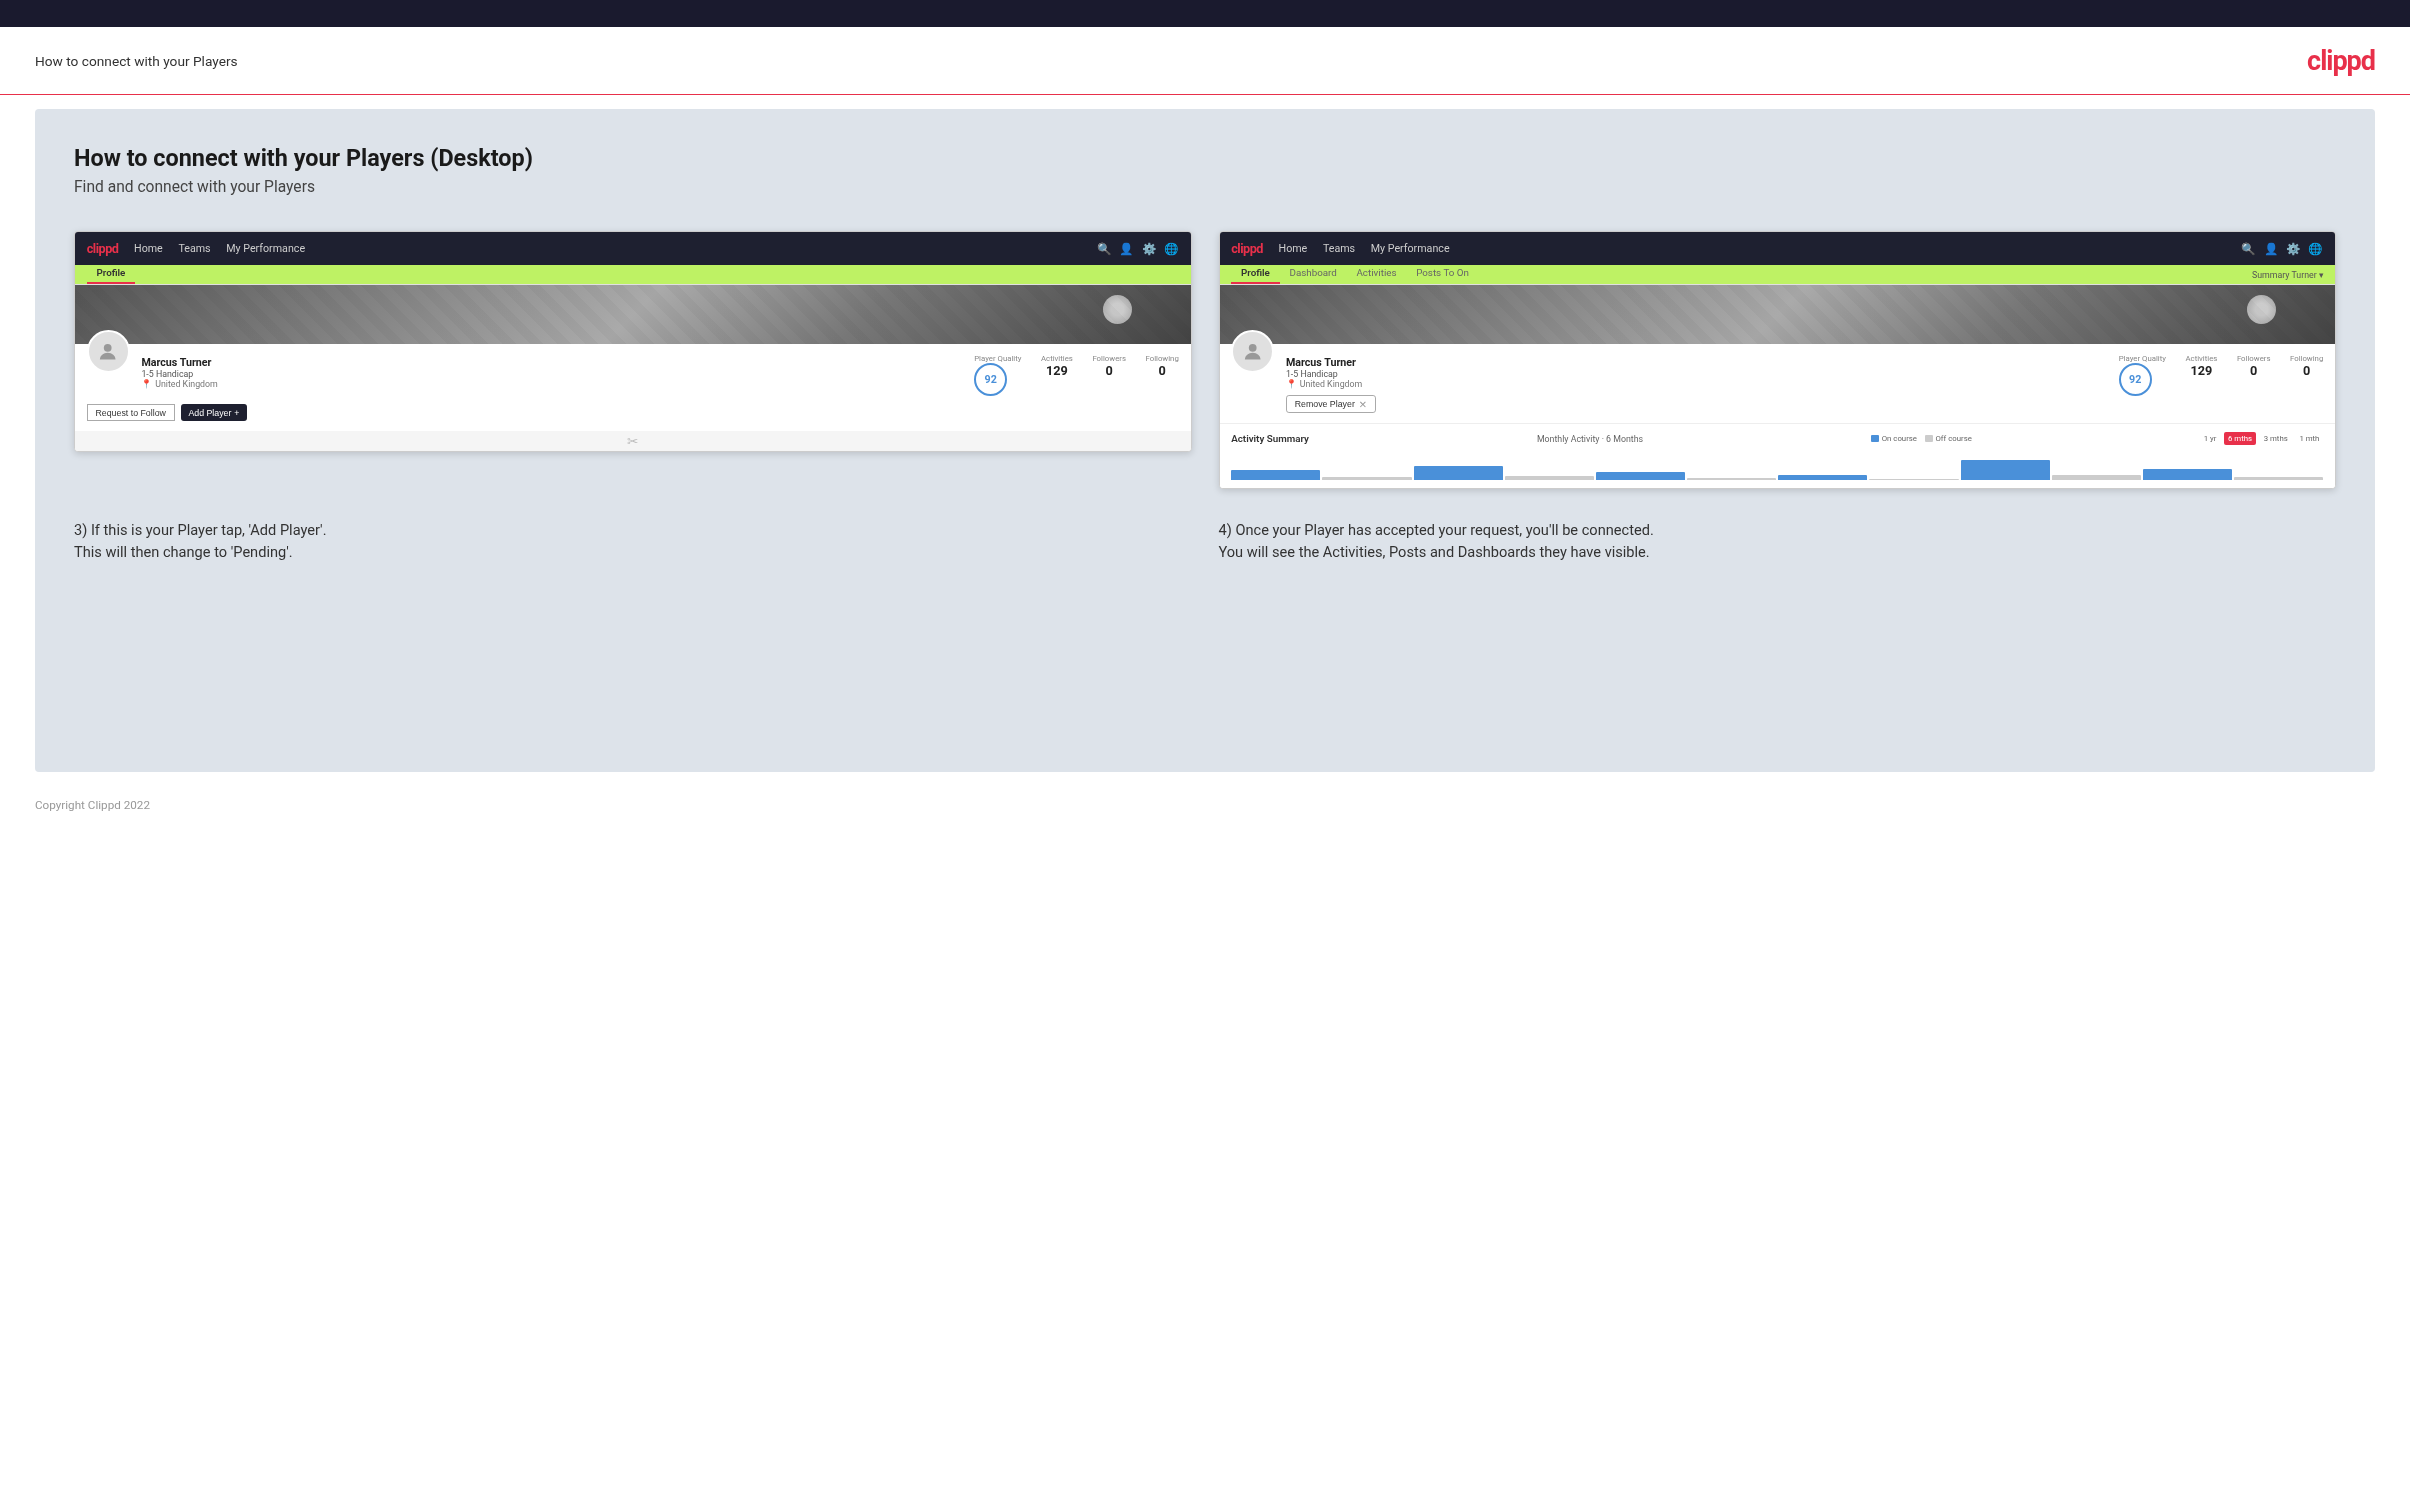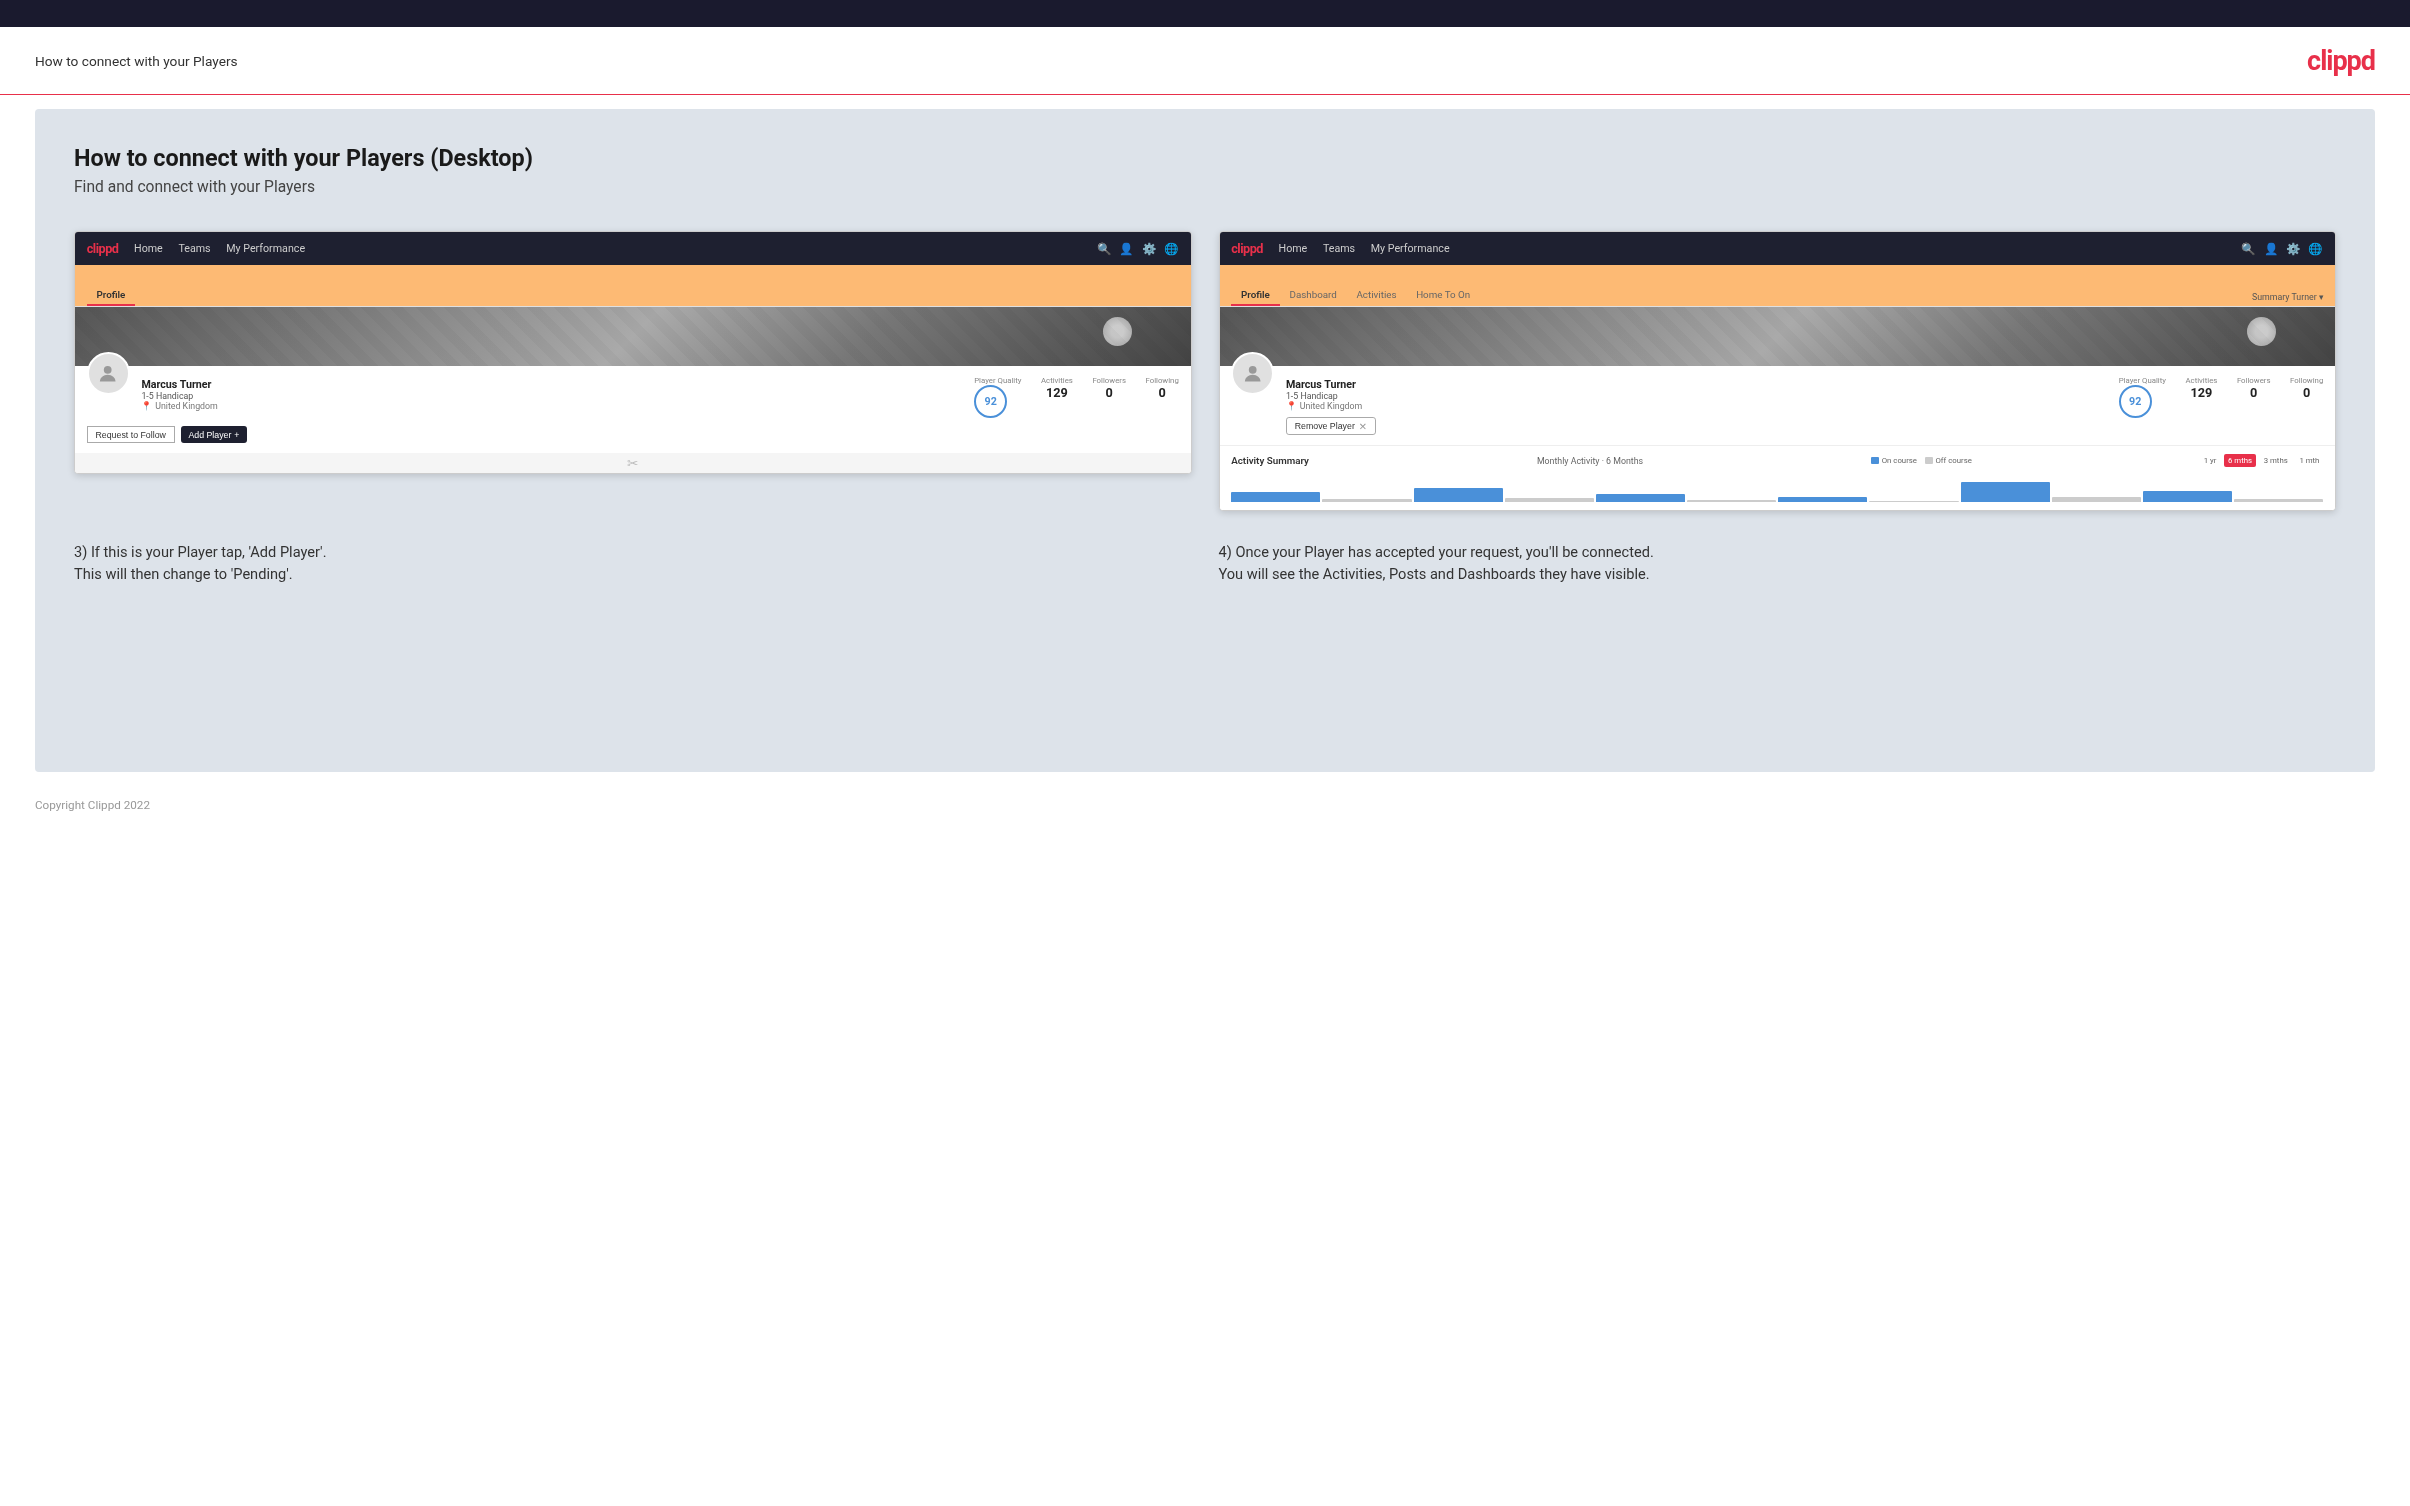--- a/index.html
+++ b/index.html
@@ -104,11 +104,11 @@
 
     
     .app-tabbar {
-      background: #fdba74;
+      background: #bef264;
       display: flex;
       padding: 0 11.7px;
       border-bottom: 1px solid #e0e0e0;
-      height: 42px;
+      height: 20px;
       align-items: flex-end;
     }
     .app-tab {

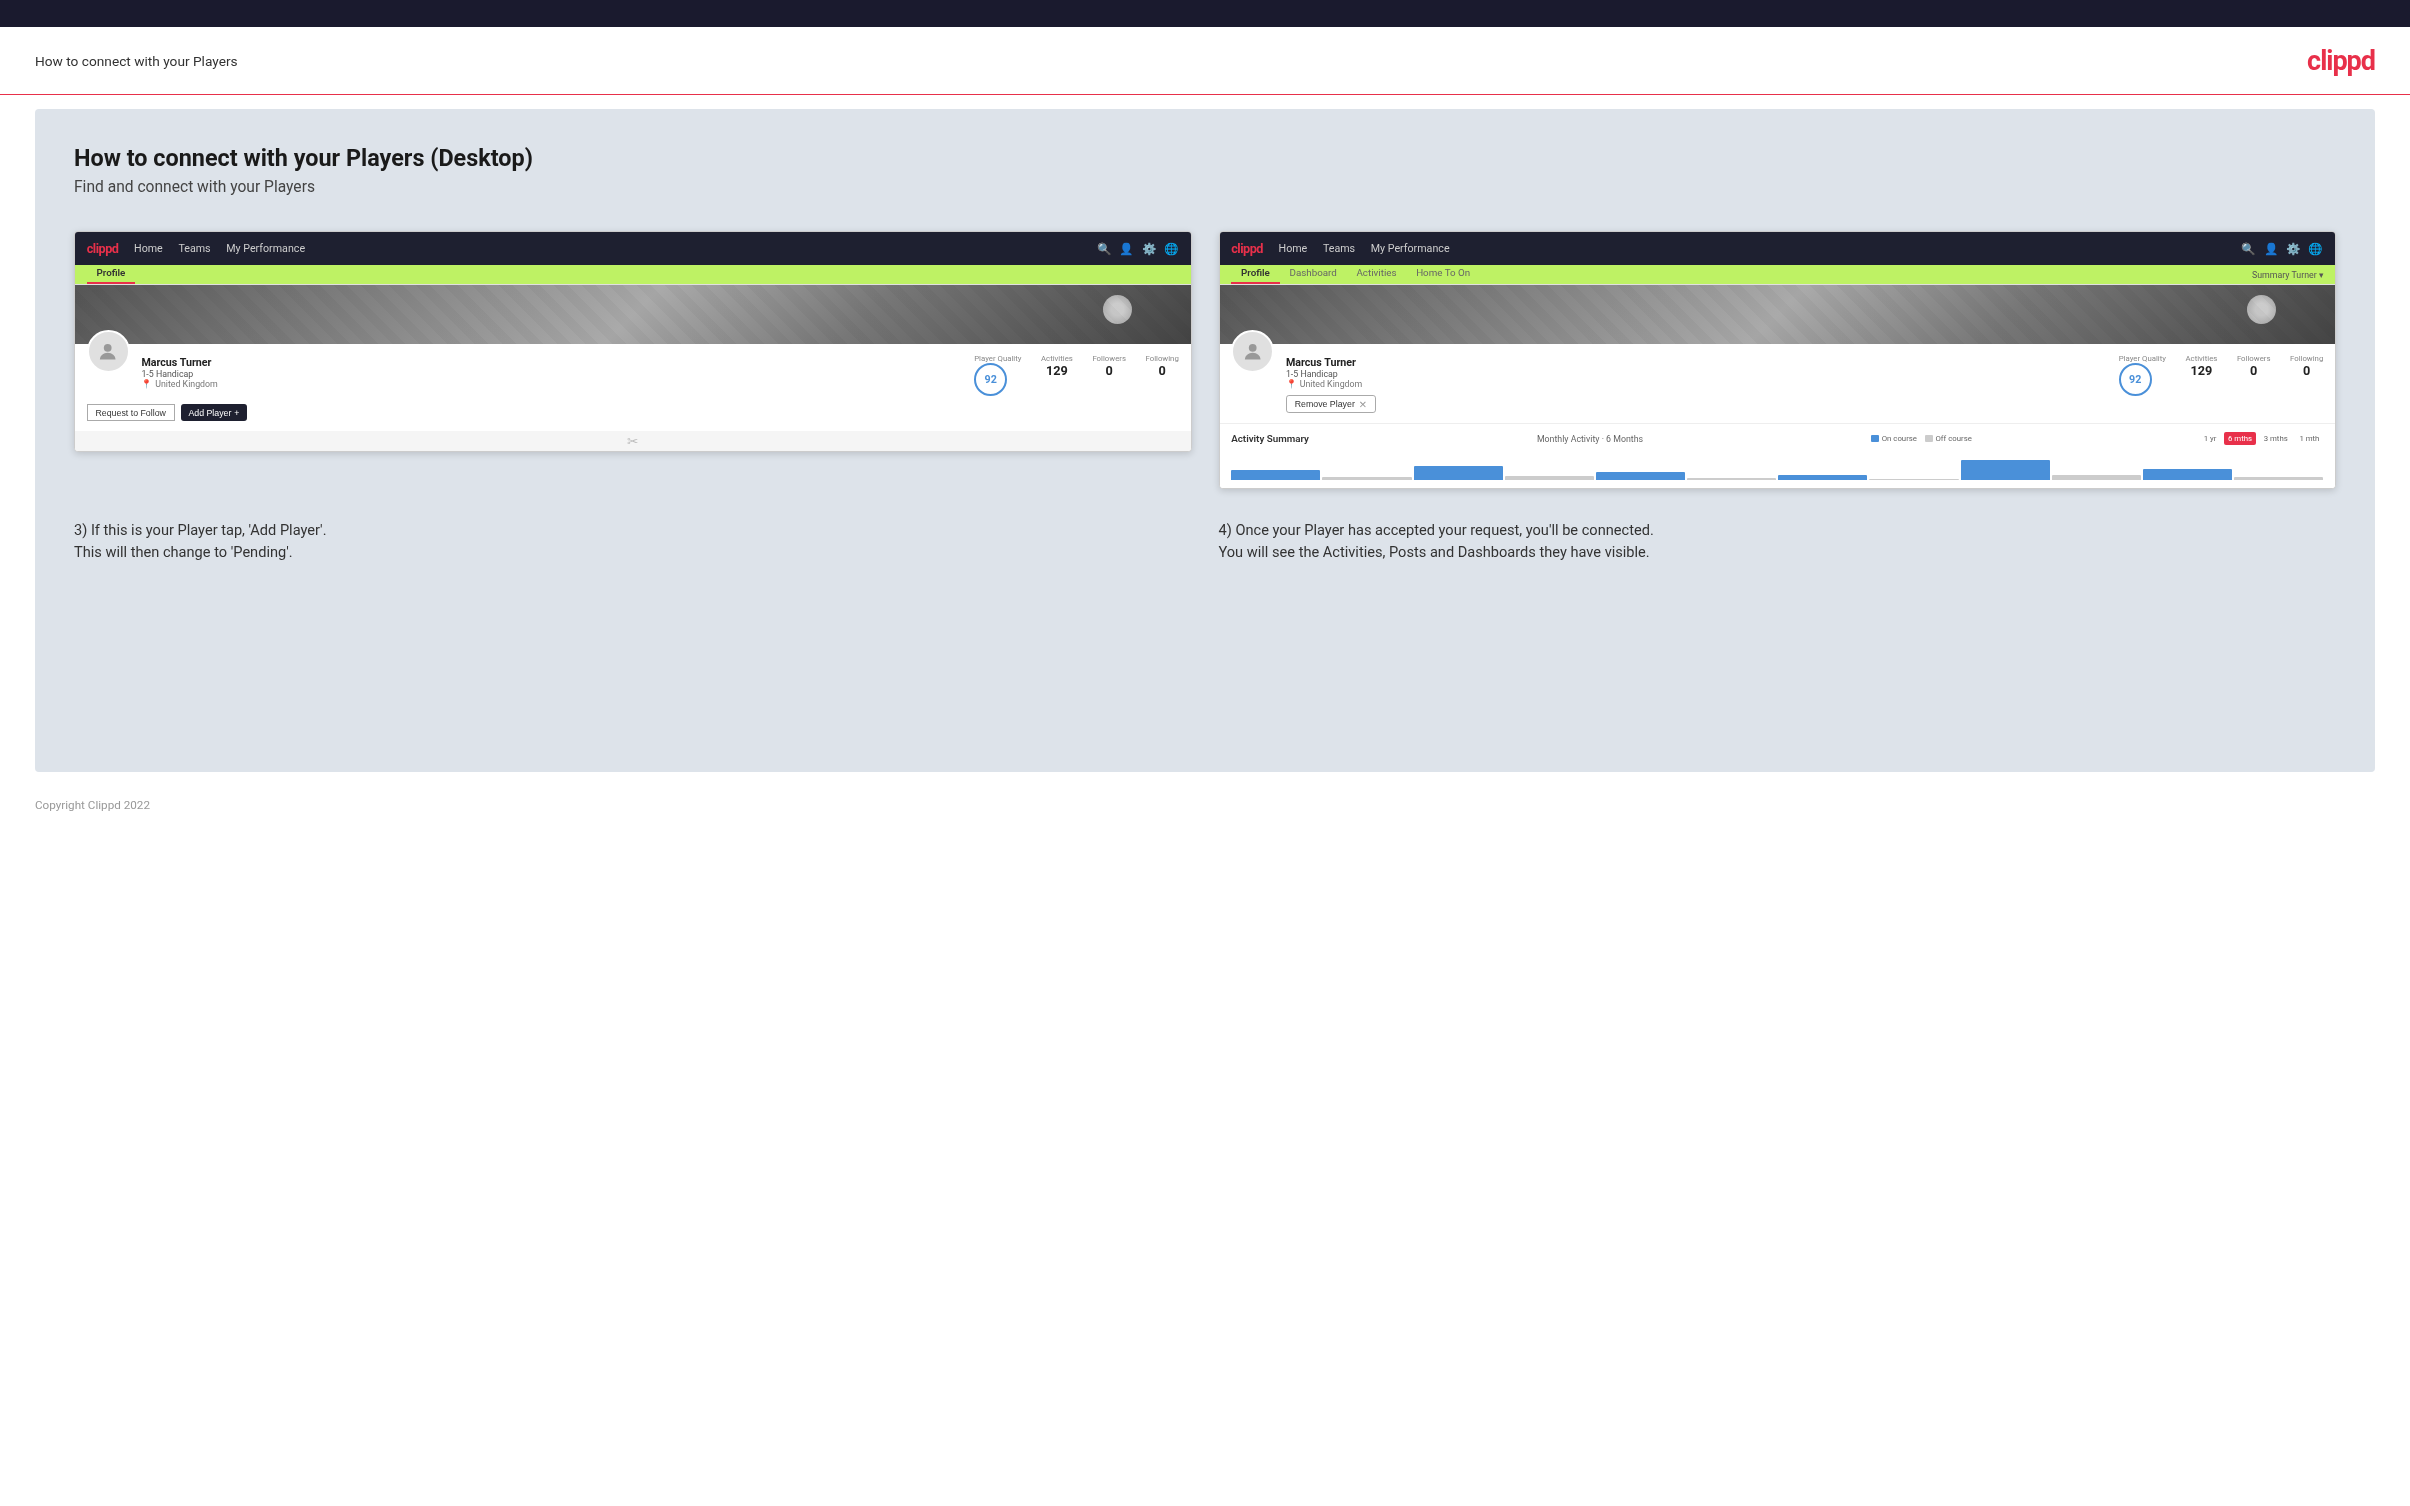--- a/index.html
+++ b/index.html
@@ -496,7 +496,7 @@
           <span class="app-tab active">Profile</span>
           <span class="app-tab">Dashboard</span>
           <span class="app-tab">Activities</span>
-          <span class="app-tab">Home To On</span>
+          <span class="app-tab">Posts To On</span>
           <div class="app-tab-spacer"></div>
           <span class="app-tab-user">Summary Turner ▾</span>
         </div>

